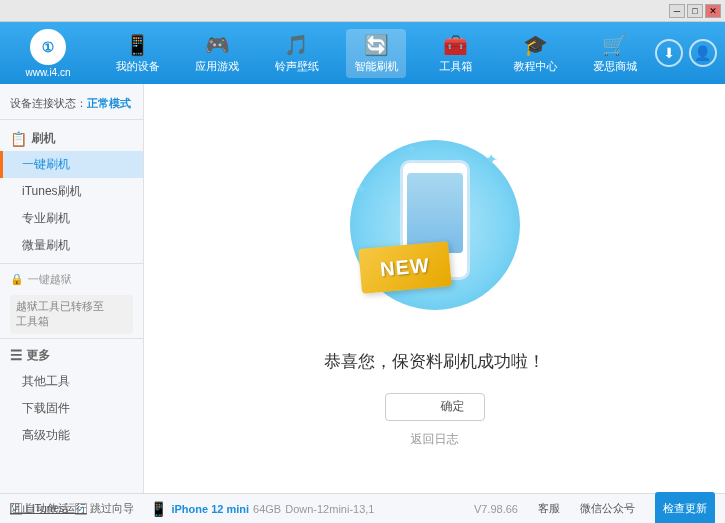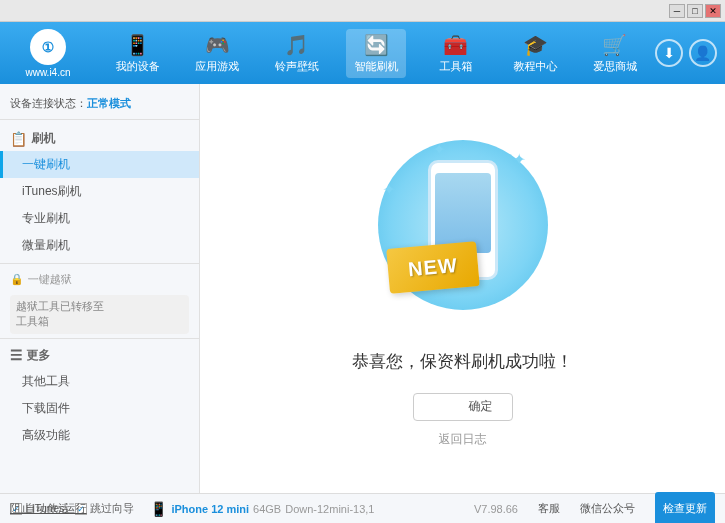--- a/index.html
+++ b/index.html
@@ -88,7 +88,7 @@
 
     
     .sidebar {
-      width: 200px;
+      width: 144px;
       background: #f5f7fa;
       border-right: 1px solid #e0e0e0;
       padding: 8px 0;

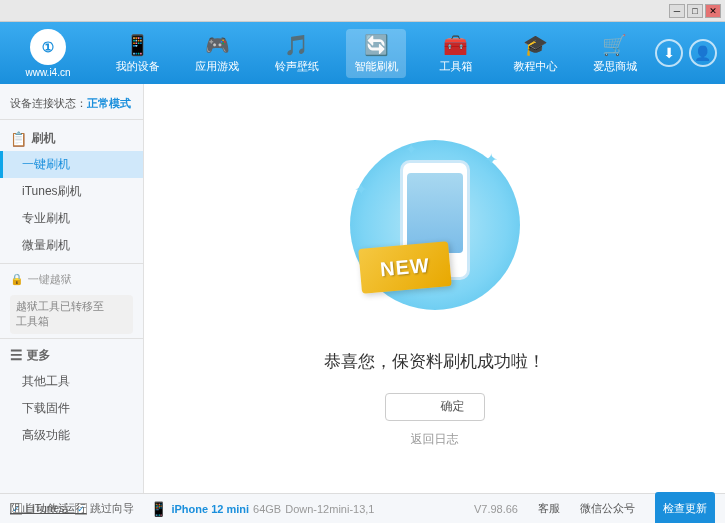--- a/index.html
+++ b/index.html
@@ -117,7 +117,7 @@
     .sidebar-item.active {
       background: #d0e8fa;
       color: #1a8fdc;
-      border-left: 3px solid #0ea5e9;
+      border-left: 3px solid #f97316;
       padding-left: 19px;
     }
     .sidebar-section-label {

